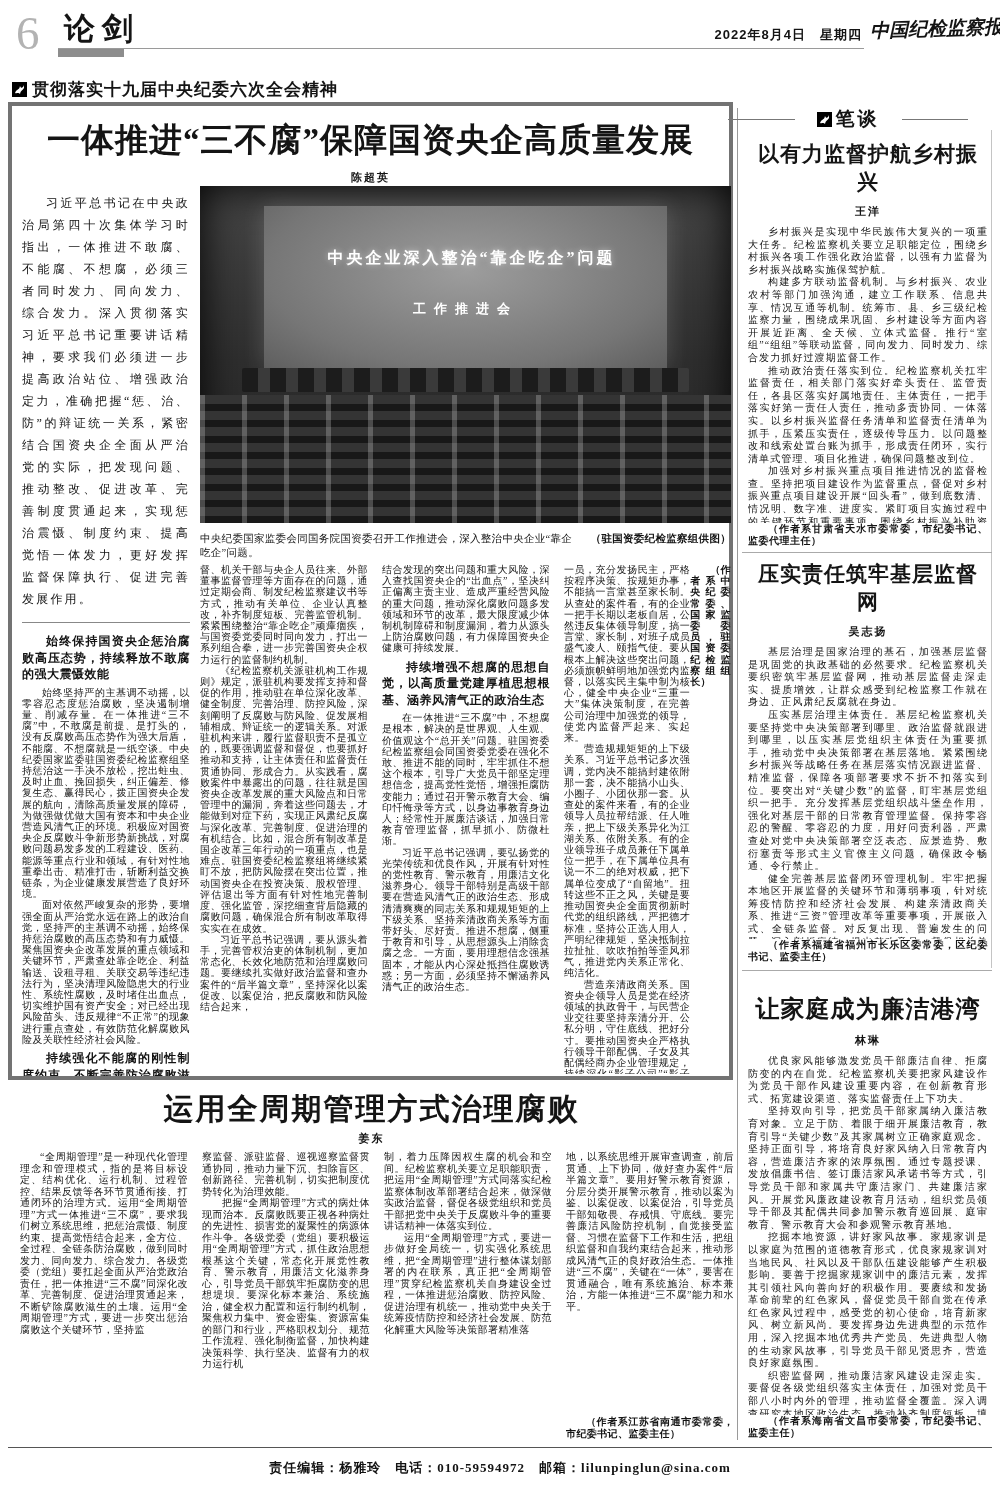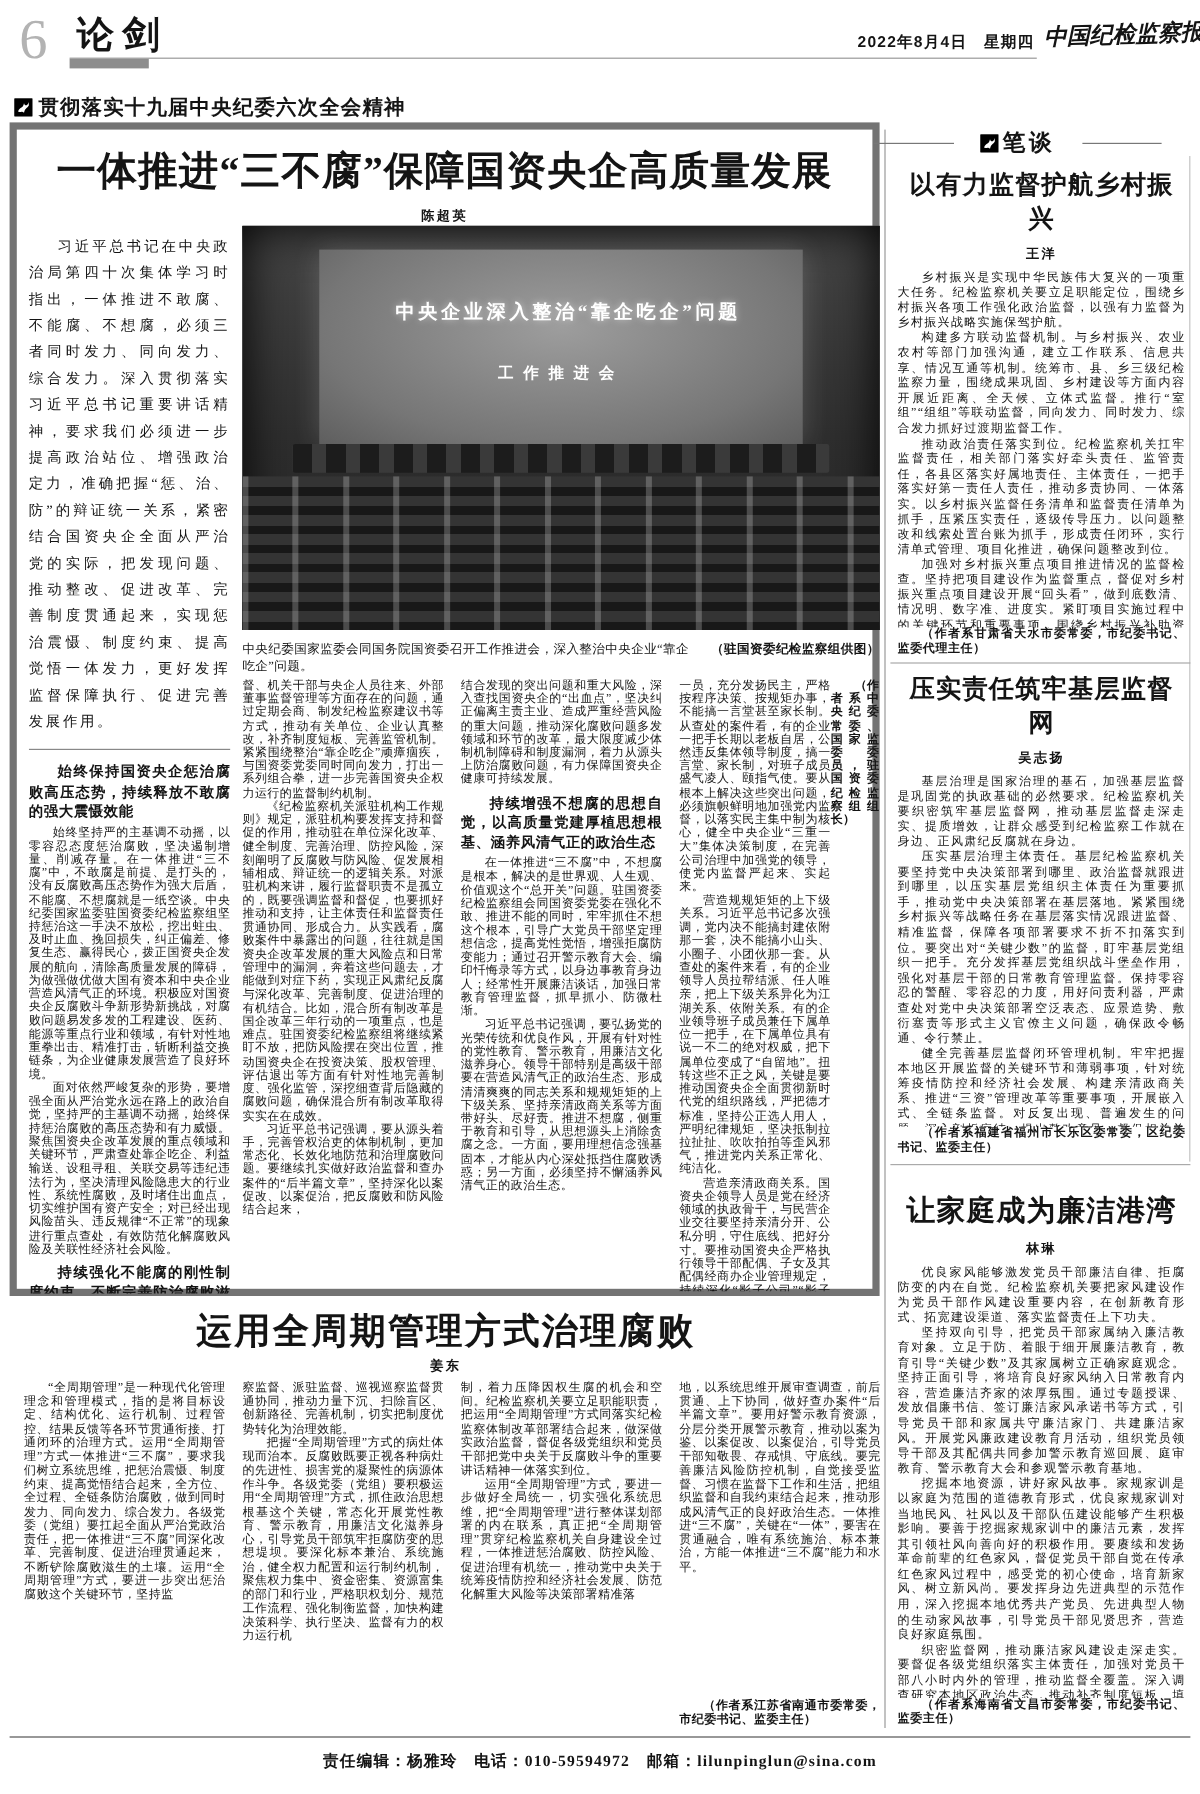--- a/index.html
+++ b/index.html
@@ -22,7 +22,7 @@
   .logo-ico svg { position:absolute; inset:0;}
   .banner-label { font-size:17px; font-weight:bold; letter-spacing:1px;}
   
-  .main-box { position:absolute; left:8px; top:102px; width:725px; height:978px; border:6px solid #737373; background:#fff;}
+  .main-box { position:absolute; left:8px; top:102px; width:725px; height:978px; border:4px solid #737373; background:#fff;}
   .main-title { position:absolute; left:0; top:12px; width:100%; text-align:center; font-size:33px; font-weight:bold; letter-spacing:1px;}
   .main-author { position:absolute; left:0; top:64px; width:100%; text-align:center; font-size:11px; font-weight:bold; letter-spacing:2px;}
   .col { position:absolute; overflow:hidden; text-align:justify; font-size:10px; line-height:11.2px; letter-spacing:0.4px;}

